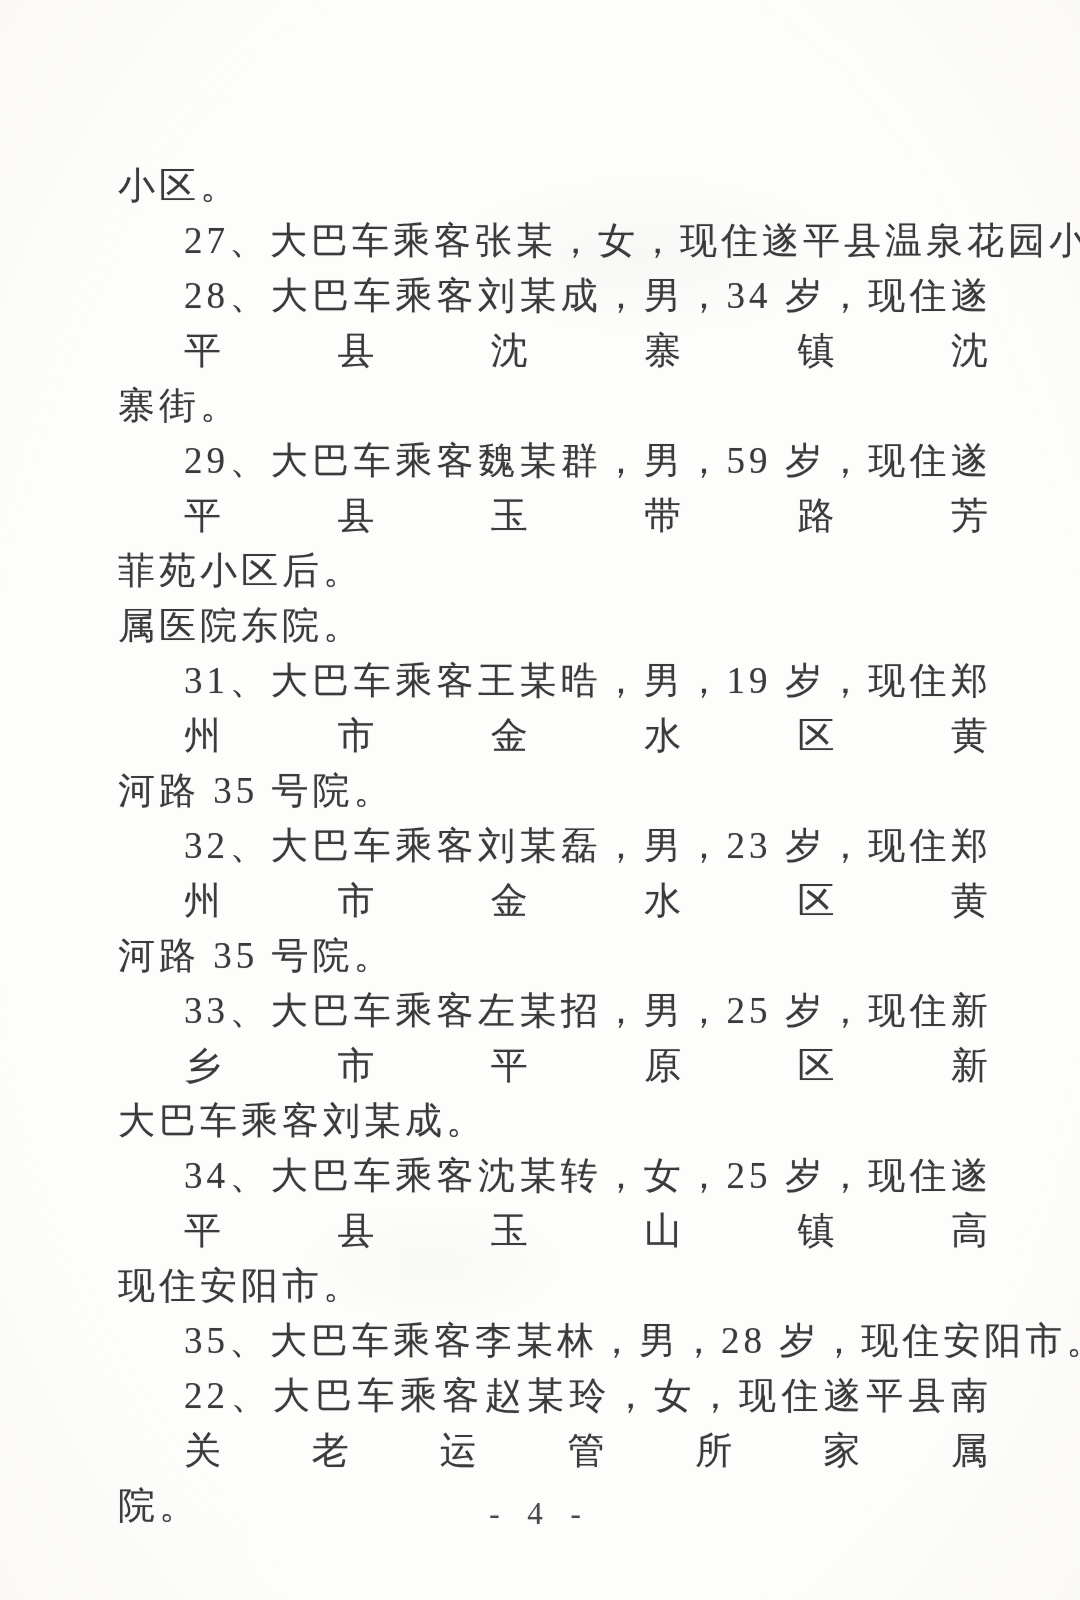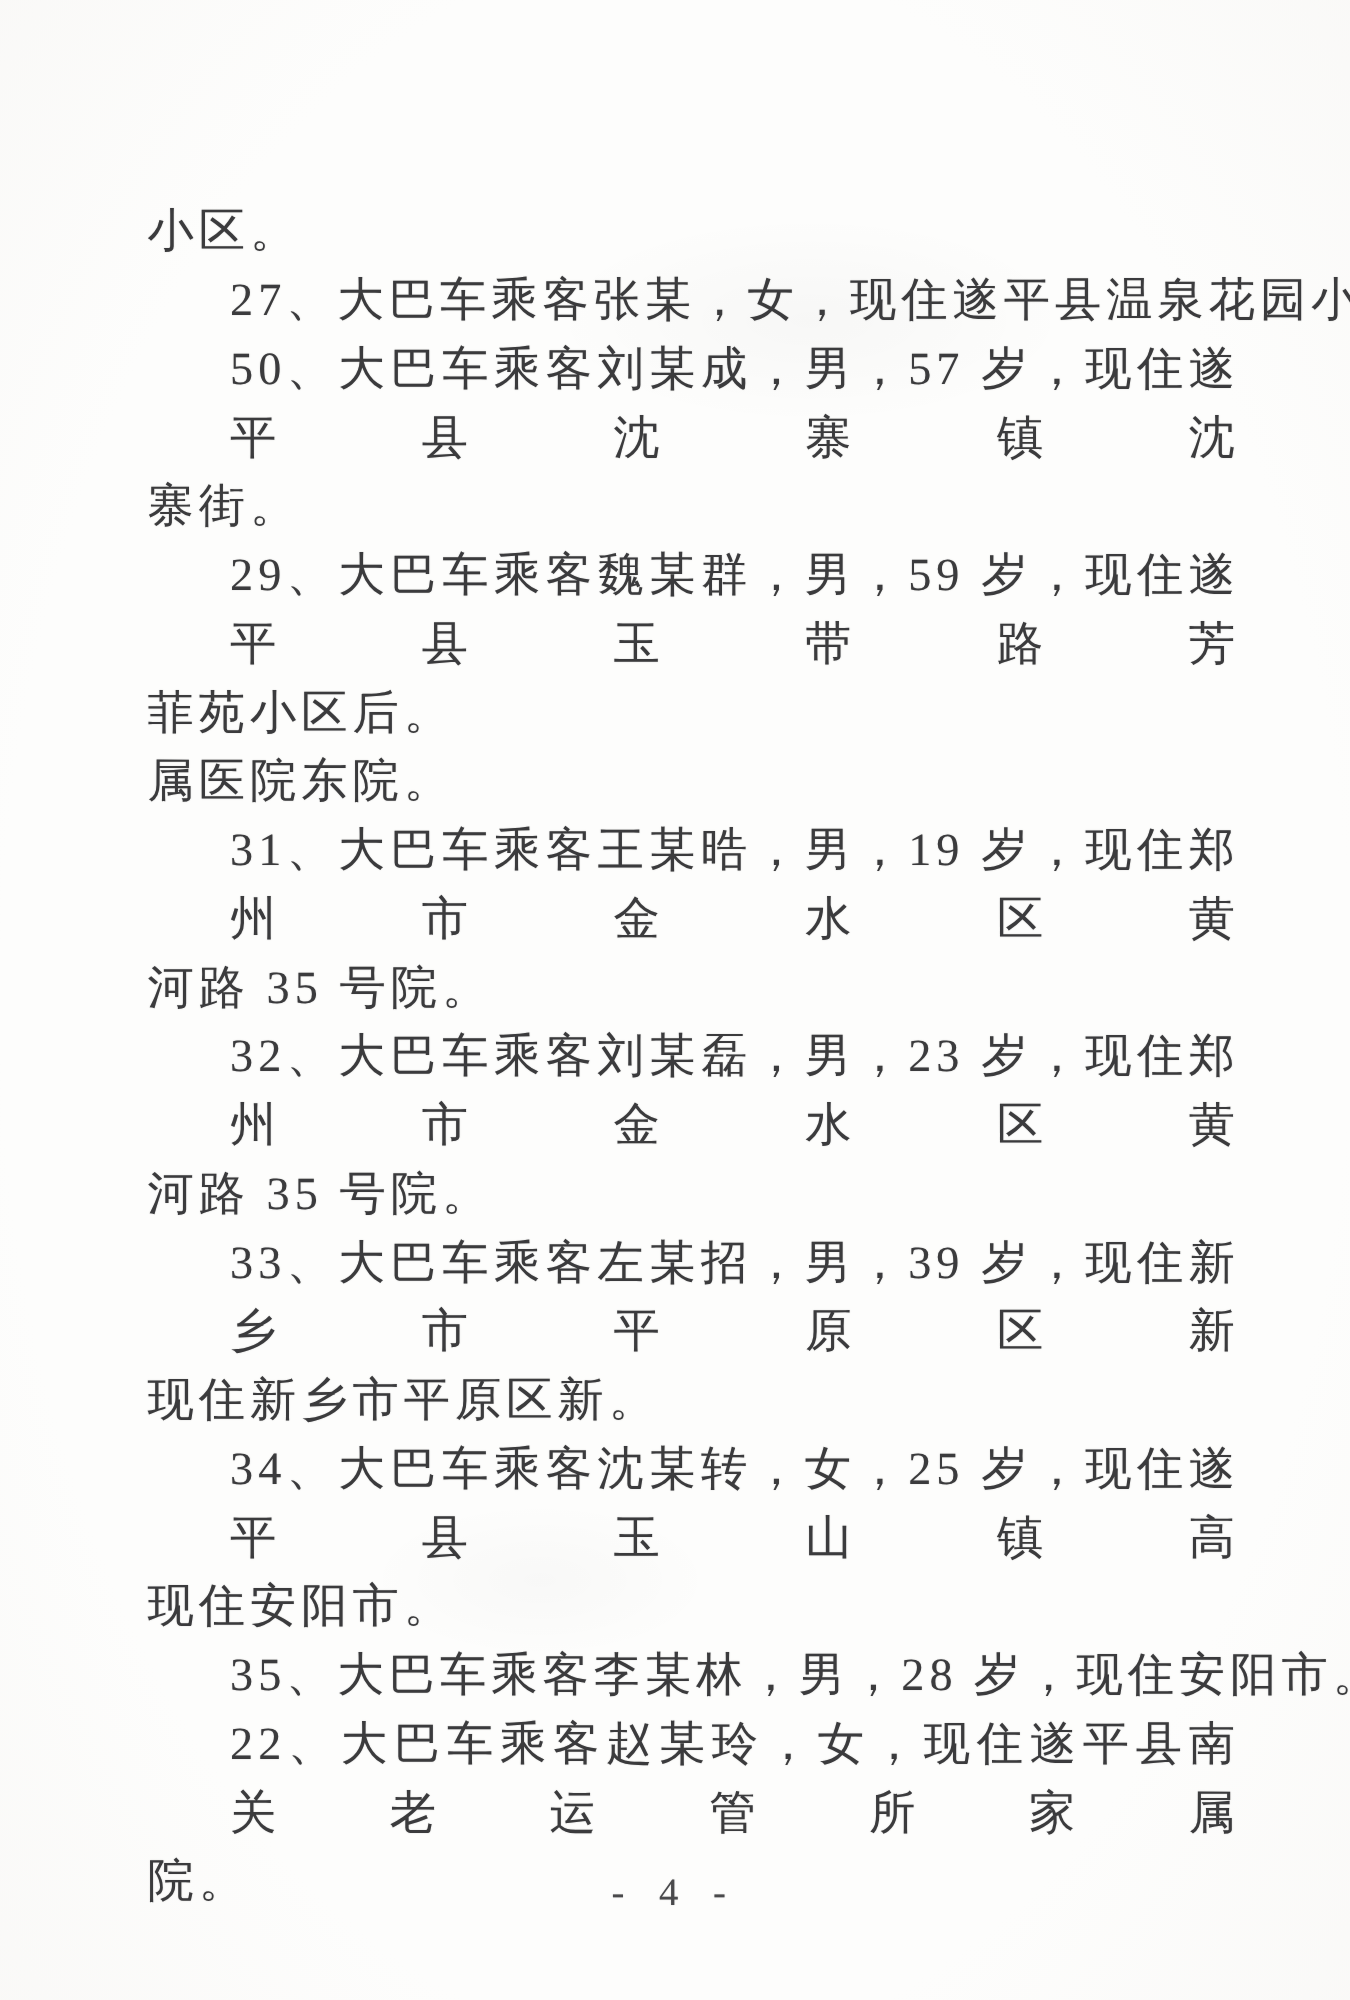--- a/index.html
+++ b/index.html
@@ -64,7 +64,7 @@
   <div class="doc-body" id="doc-body">
       <div class="text-line">小区。</div>
       <div class="text-line indent">27、大巴车乘客张某，女，现住遂平县温泉花园小区。</div>
-      <div class="text-line indent fill">50、大巴车乘客刘某成，男，57 岁，现住遂平县沈寨镇沈</div>
+      <div class="text-line indent fill">28、大巴车乘客刘某成，男，34 岁，现住遂平县沈寨镇沈</div>
       <div class="text-line">寨街。</div>
       <div class="text-line indent fill">29、大巴车乘客魏某群，男，59 岁，现住遂平县玉带路芳</div>
       <div class="text-line">菲苑小区后。</div>

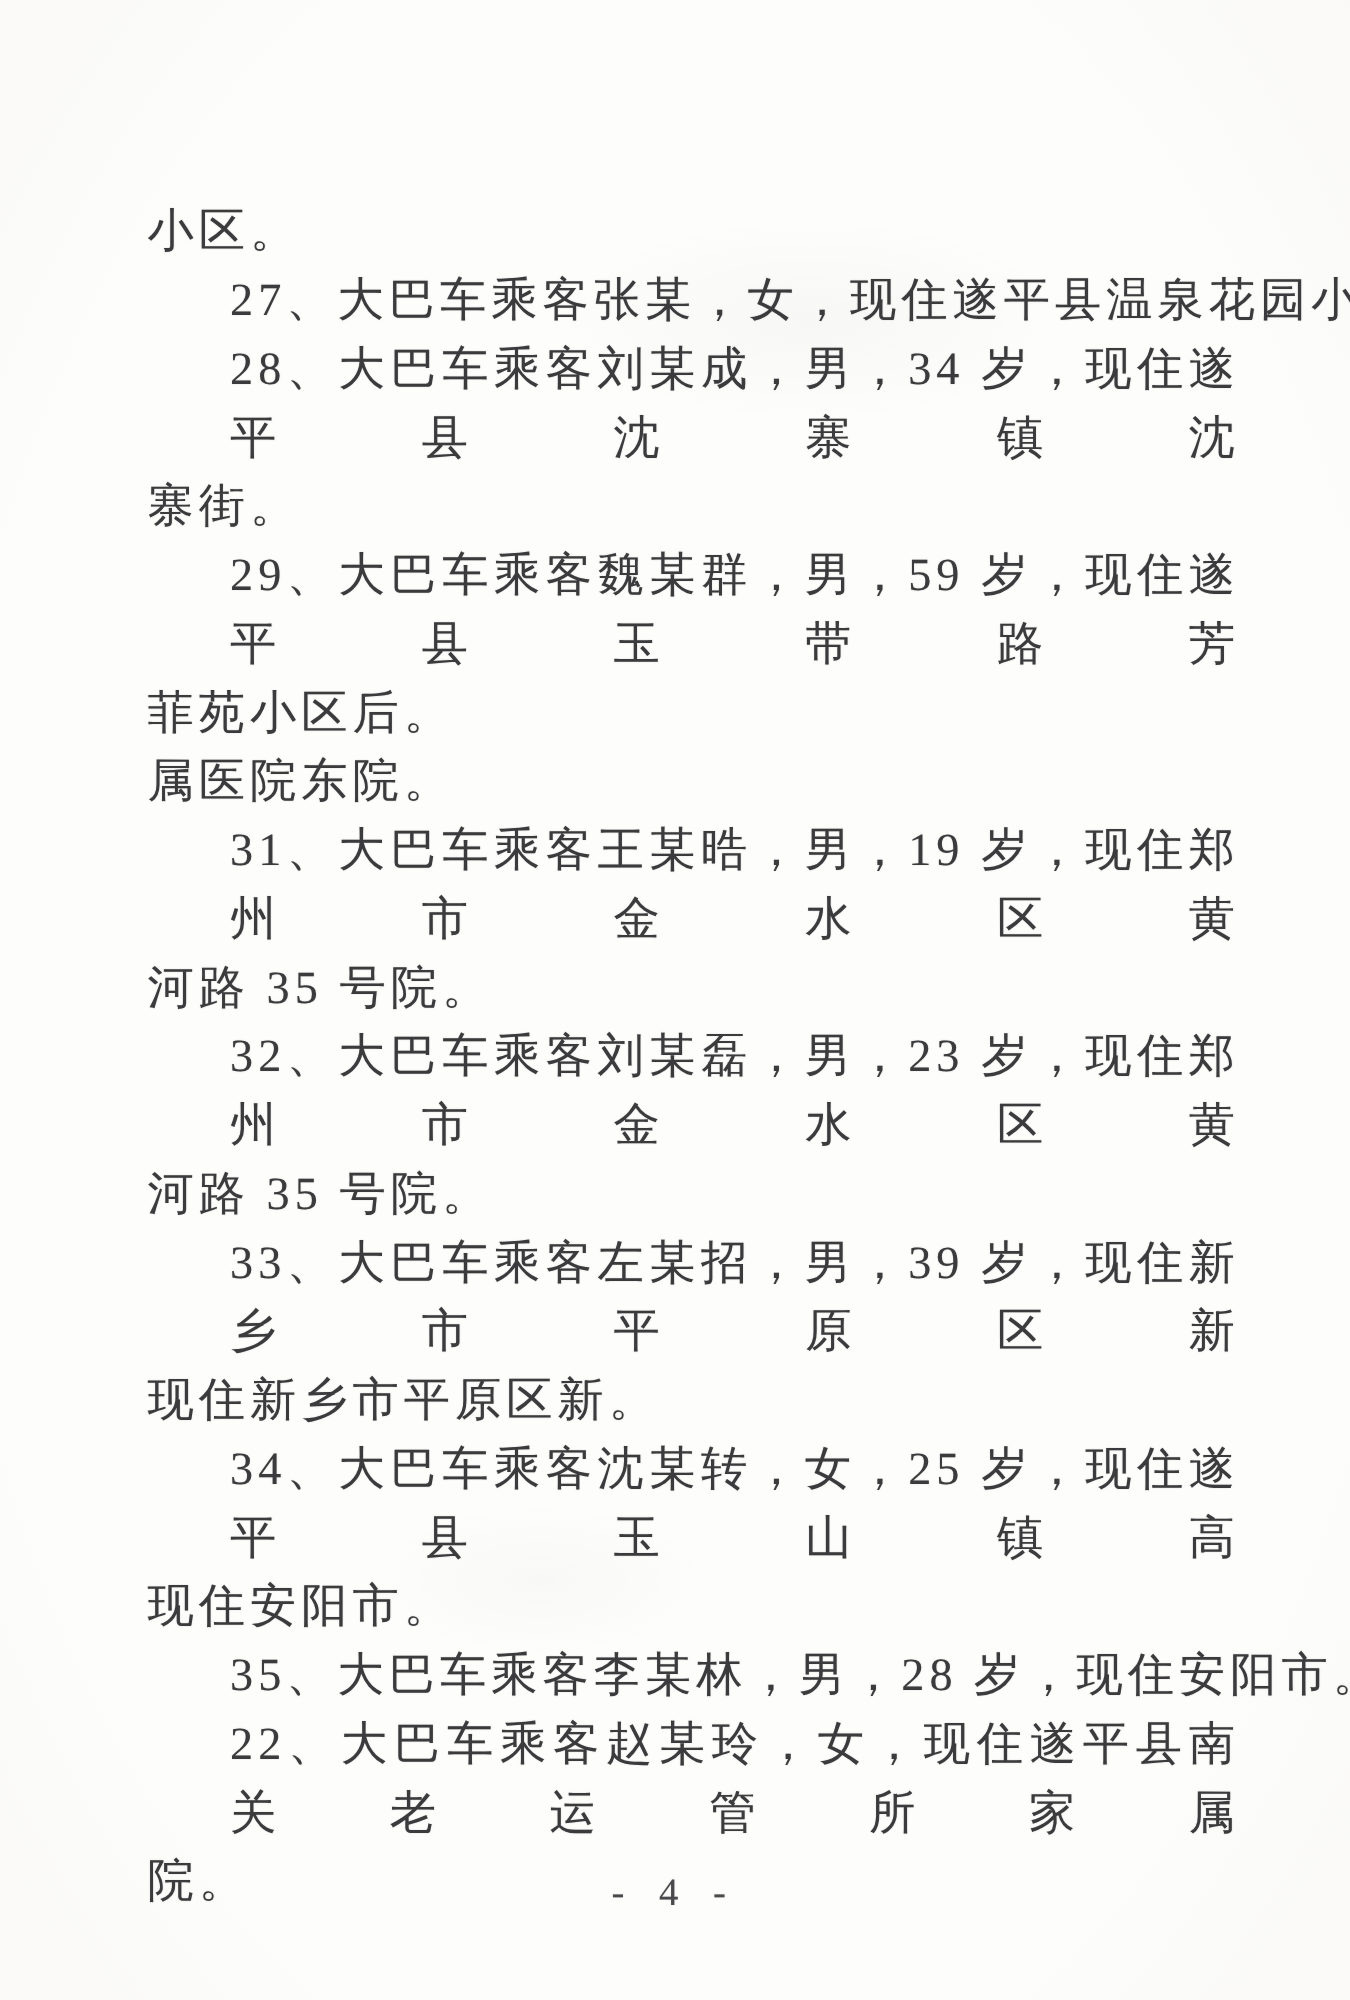--- a/index.html
+++ b/index.html
@@ -73,7 +73,7 @@
       <div class="text-line">河路 35 号院。</div>
       <div class="text-line indent fill">32、大巴车乘客刘某磊，男，23 岁，现住郑州市金水区黄</div>
       <div class="text-line">河路 35 号院。</div>
-      <div class="text-line indent fill">33、大巴车乘客左某招，男，39 岁，现住新乡市平原区新</div>
+      <div class="text-line indent fill">33、大巴车乘客左某招，男，25 岁，现住新乡市平原区新</div>
       <div class="text-line">现住新乡市平原区新。</div>
       <div class="text-line indent fill">34、大巴车乘客沈某转，女，25 岁，现住遂平县玉山镇高</div>
       <div class="text-line">现住安阳市。</div>

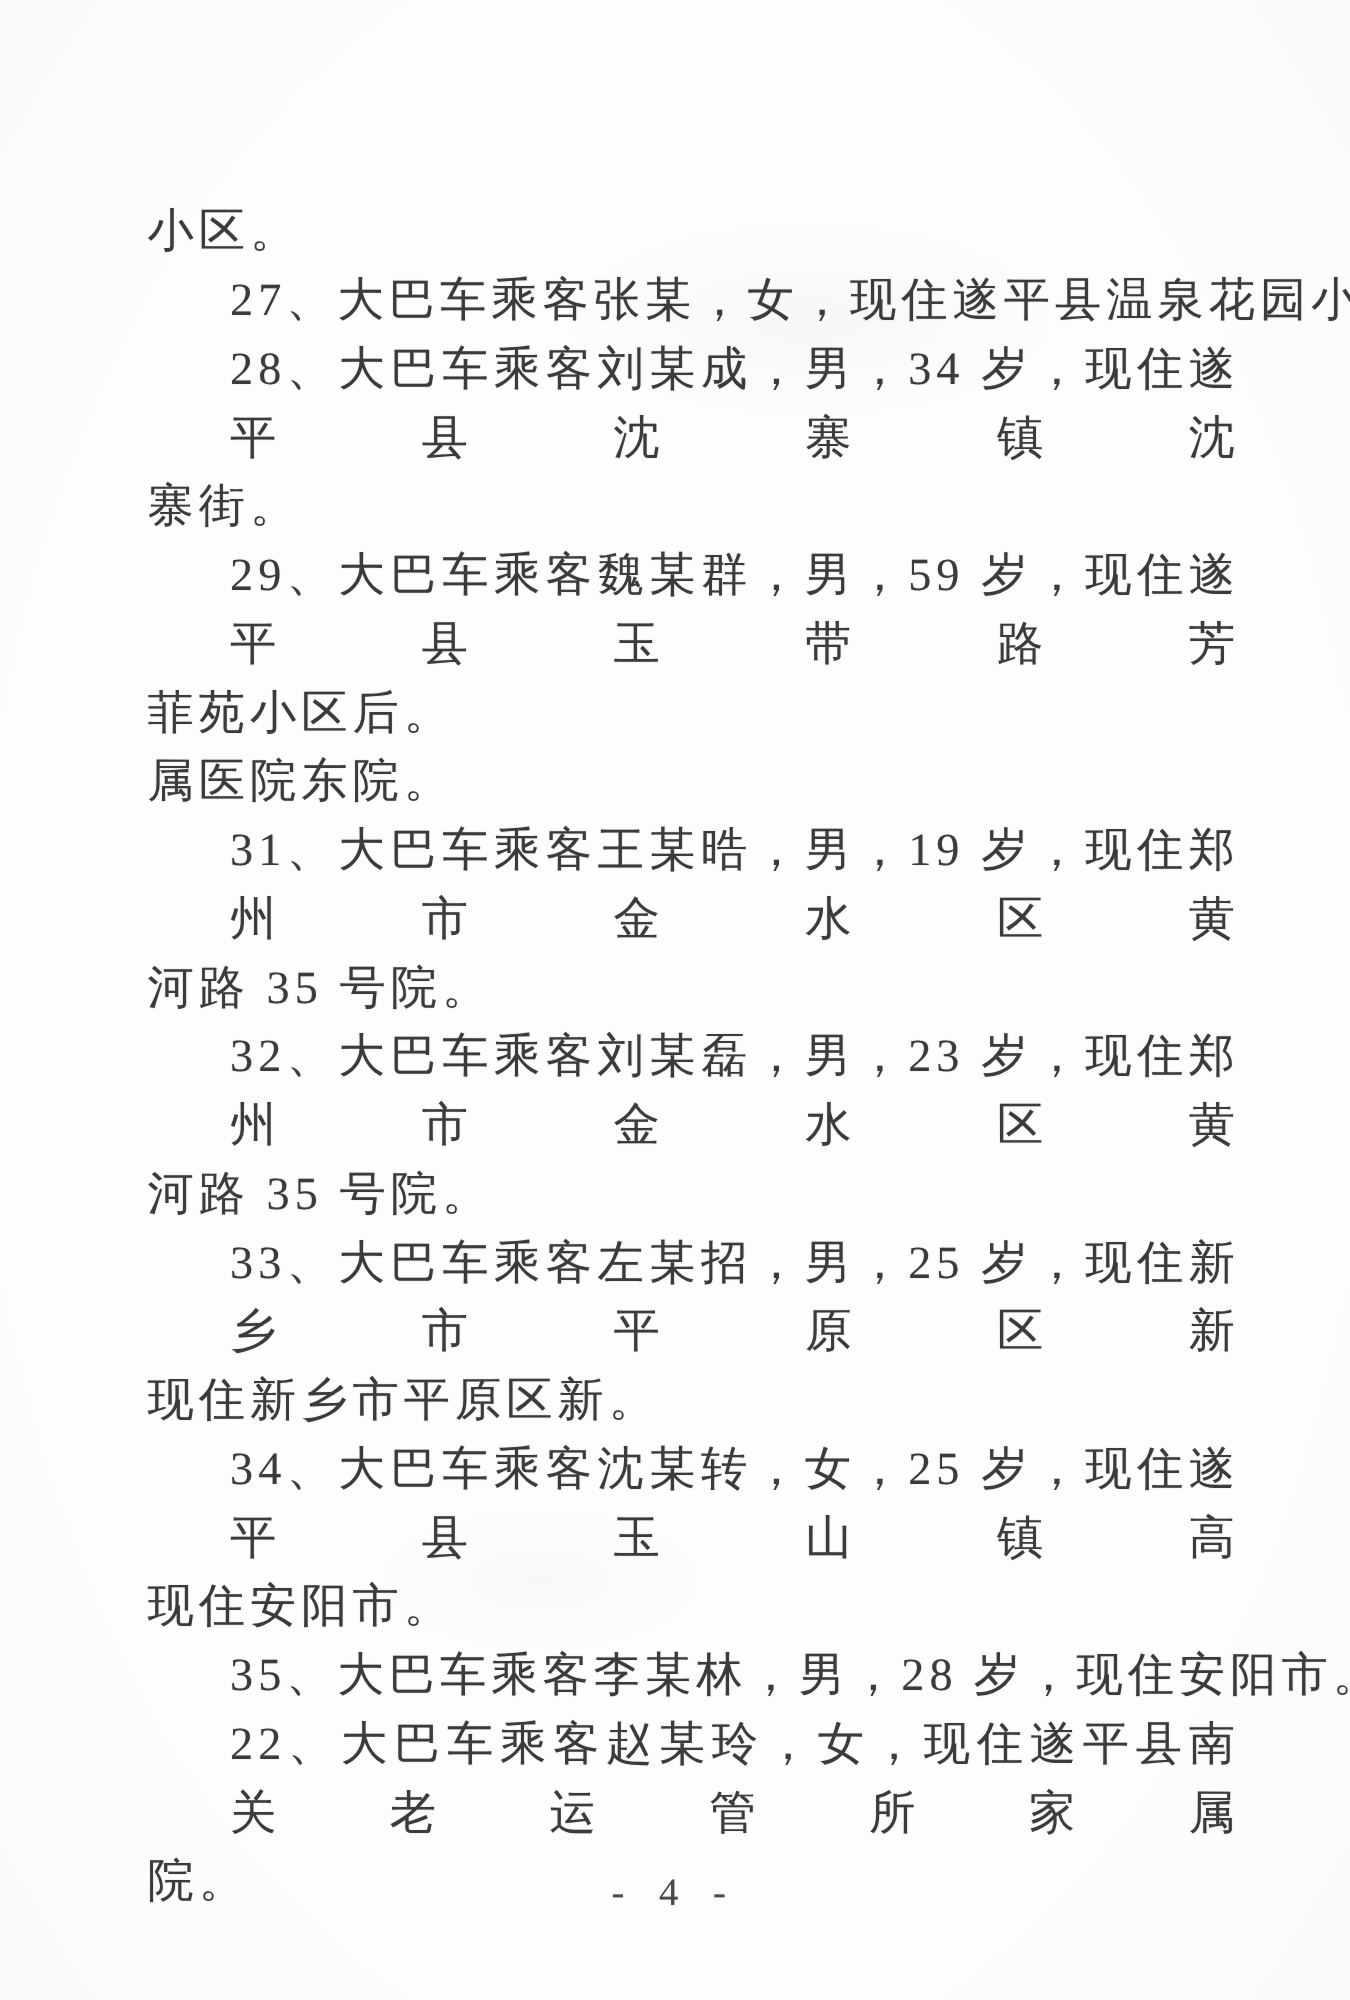--- a/index.html
+++ b/index.html
@@ -74,7 +74,7 @@
       <div class="text-line indent fill">32、大巴车乘客刘某磊，男，23 岁，现住郑州市金水区黄</div>
       <div class="text-line">河路 35 号院。</div>
       <div class="text-line indent fill">33、大巴车乘客左某招，男，25 岁，现住新乡市平原区新</div>
-      <div class="text-line">现住新乡市平原区新。</div>
+      <div class="text-line">大巴车乘客刘某成。</div>
       <div class="text-line indent fill">34、大巴车乘客沈某转，女，25 岁，现住遂平县玉山镇高</div>
       <div class="text-line">现住安阳市。</div>
       <div class="text-line indent">35、大巴车乘客李某林，男，28 岁，现住安阳市。</div>

